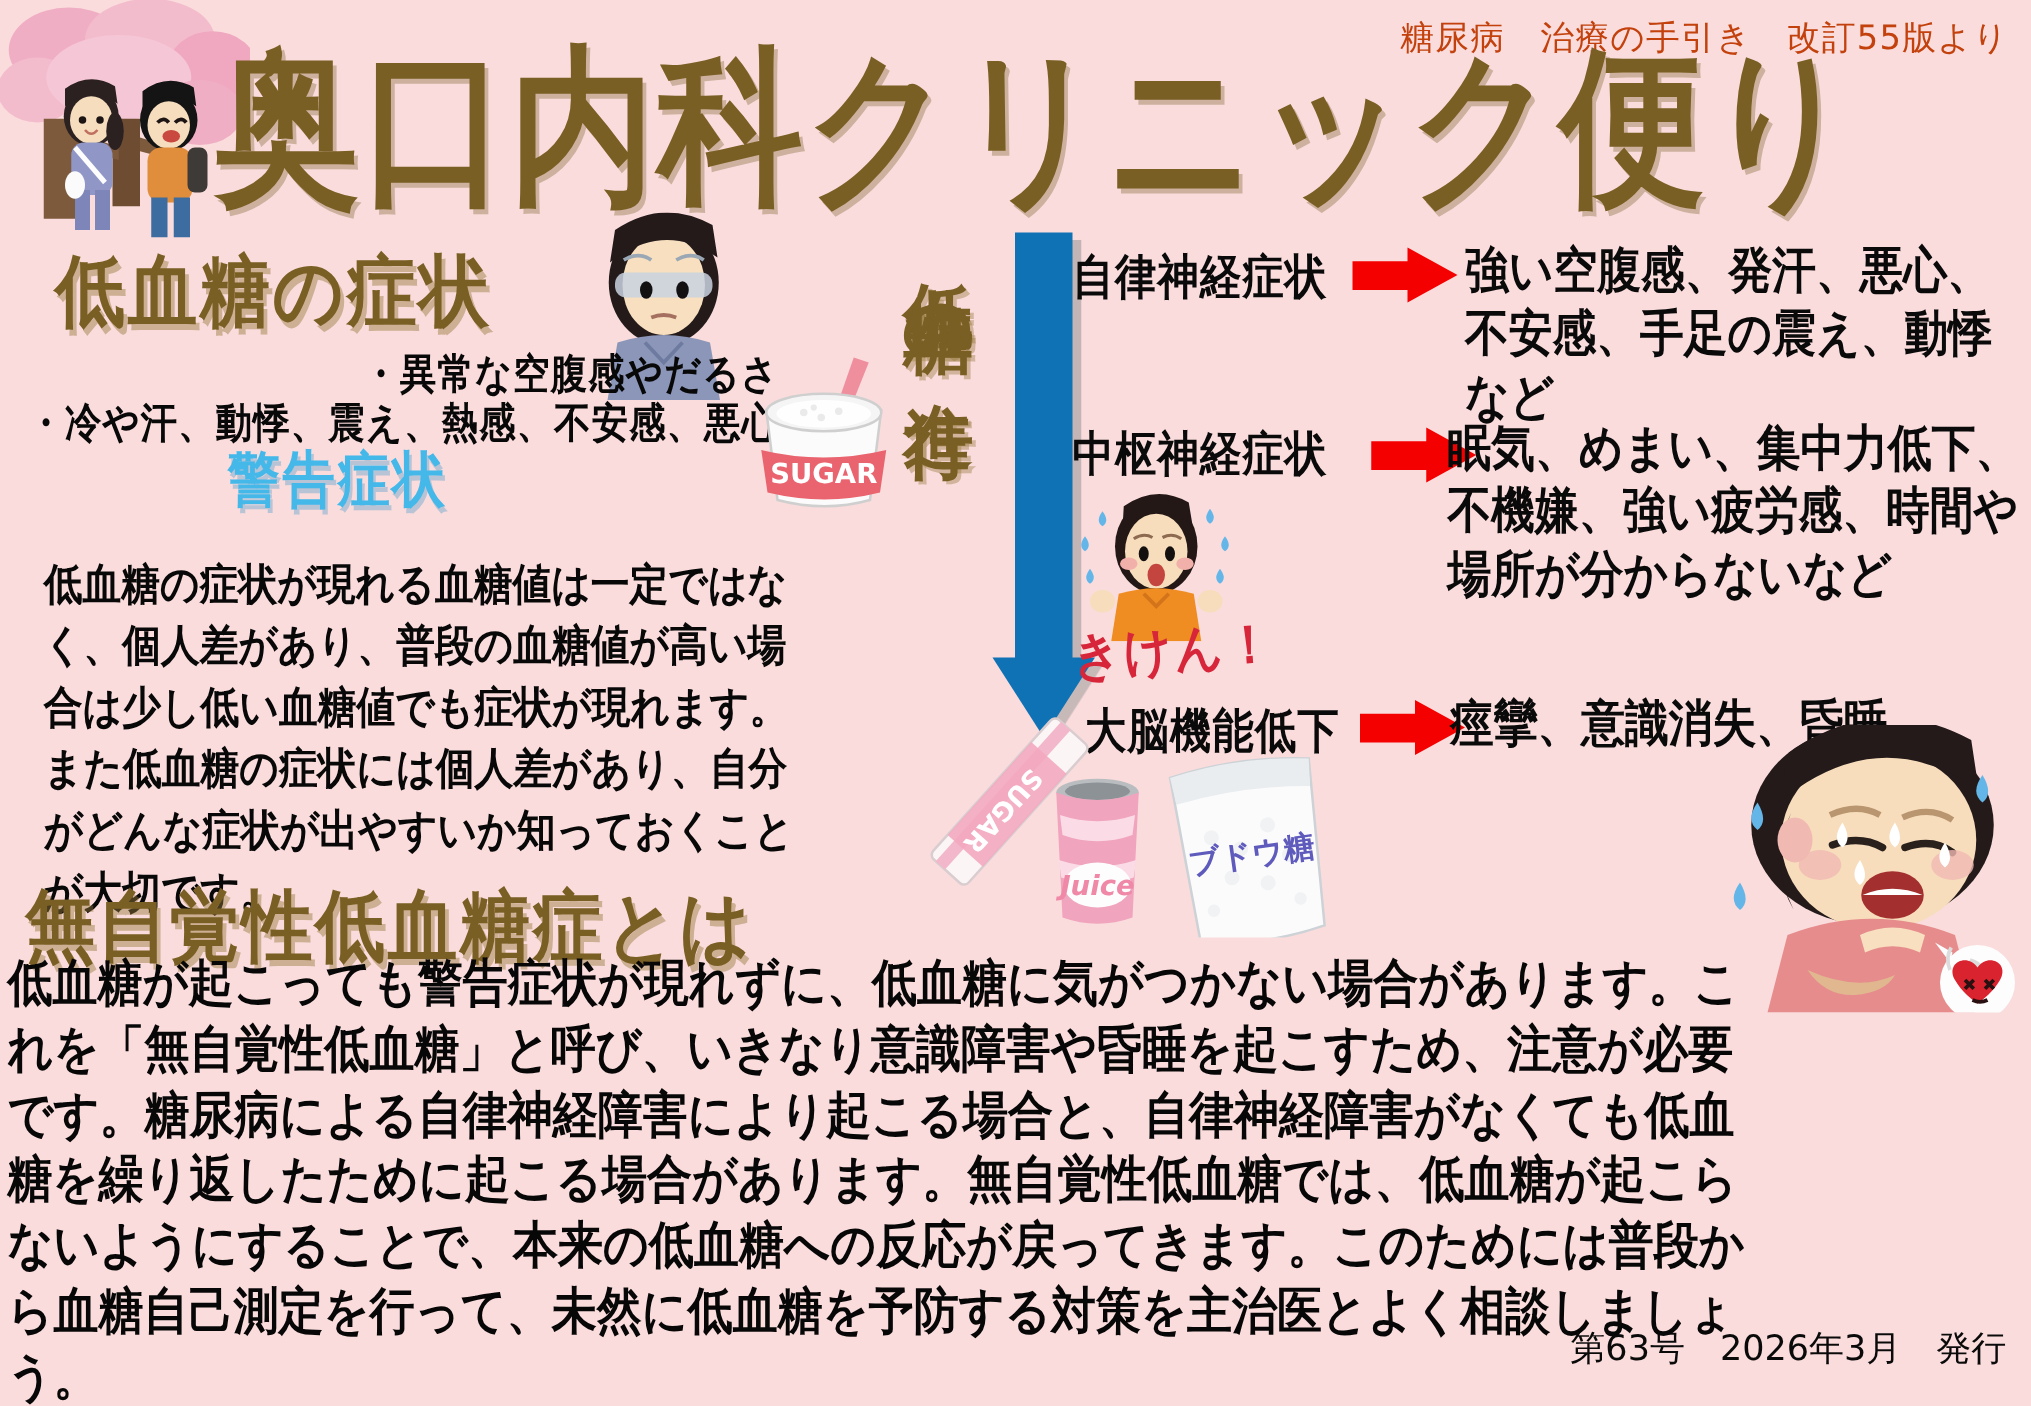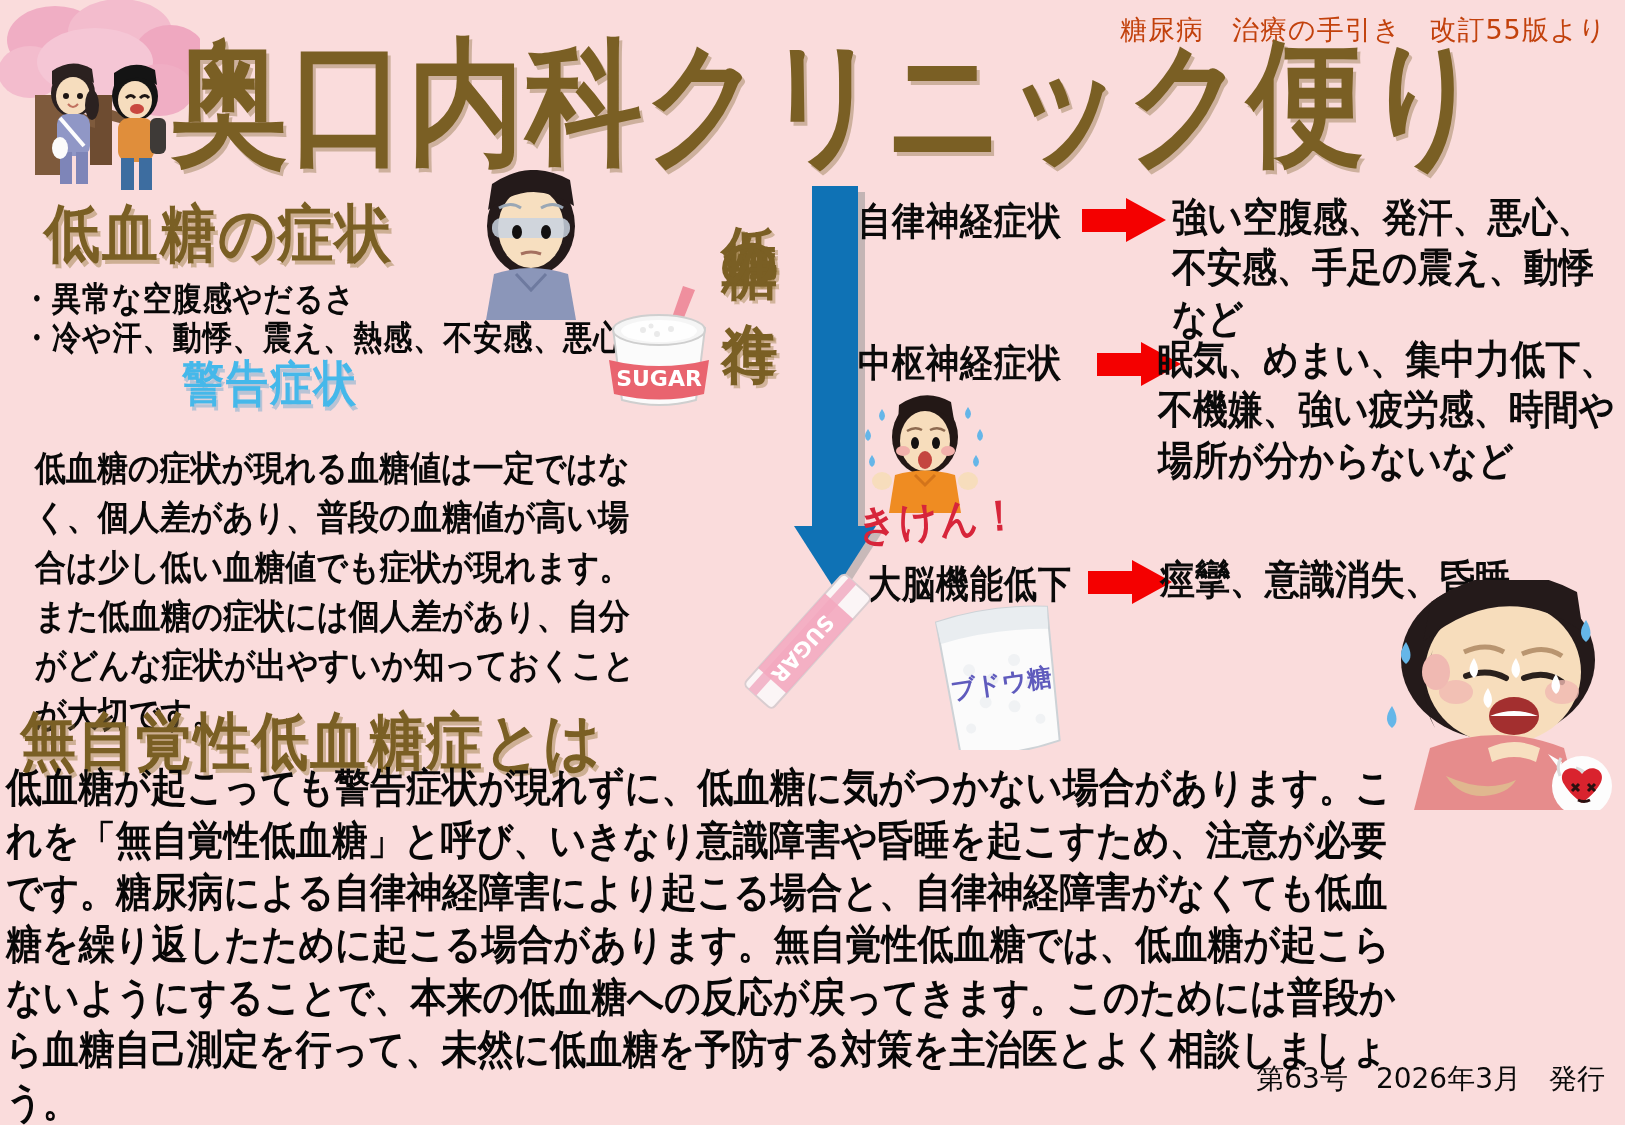--- a/index.html
+++ b/index.html
@@ -33,7 +33,7 @@
     text-shadow:3px 4px 0 rgba(150,120,60,.45);letter-spacing:2px;
     transform:scaleY(1.12);transform-origin:left top;
   }
-  .bullets{top:277px;left:22px;font-size:29px;font-weight:bold;color:#080808;line-height:1.34;}
+  .bullets{top:277px;left:22px;font-size:29px;font-weight:bold;color:#080808;line-height:1.34;text-align:right;}
   .bullets div{white-space:nowrap;letter-spacing:1px;transform:scaleY(1.15);transform-origin:left top;}
   .warning-head{
     top:352px;left:182px;font-size:42px;font-weight:bold;color:#45b8ea;white-space:nowrap;

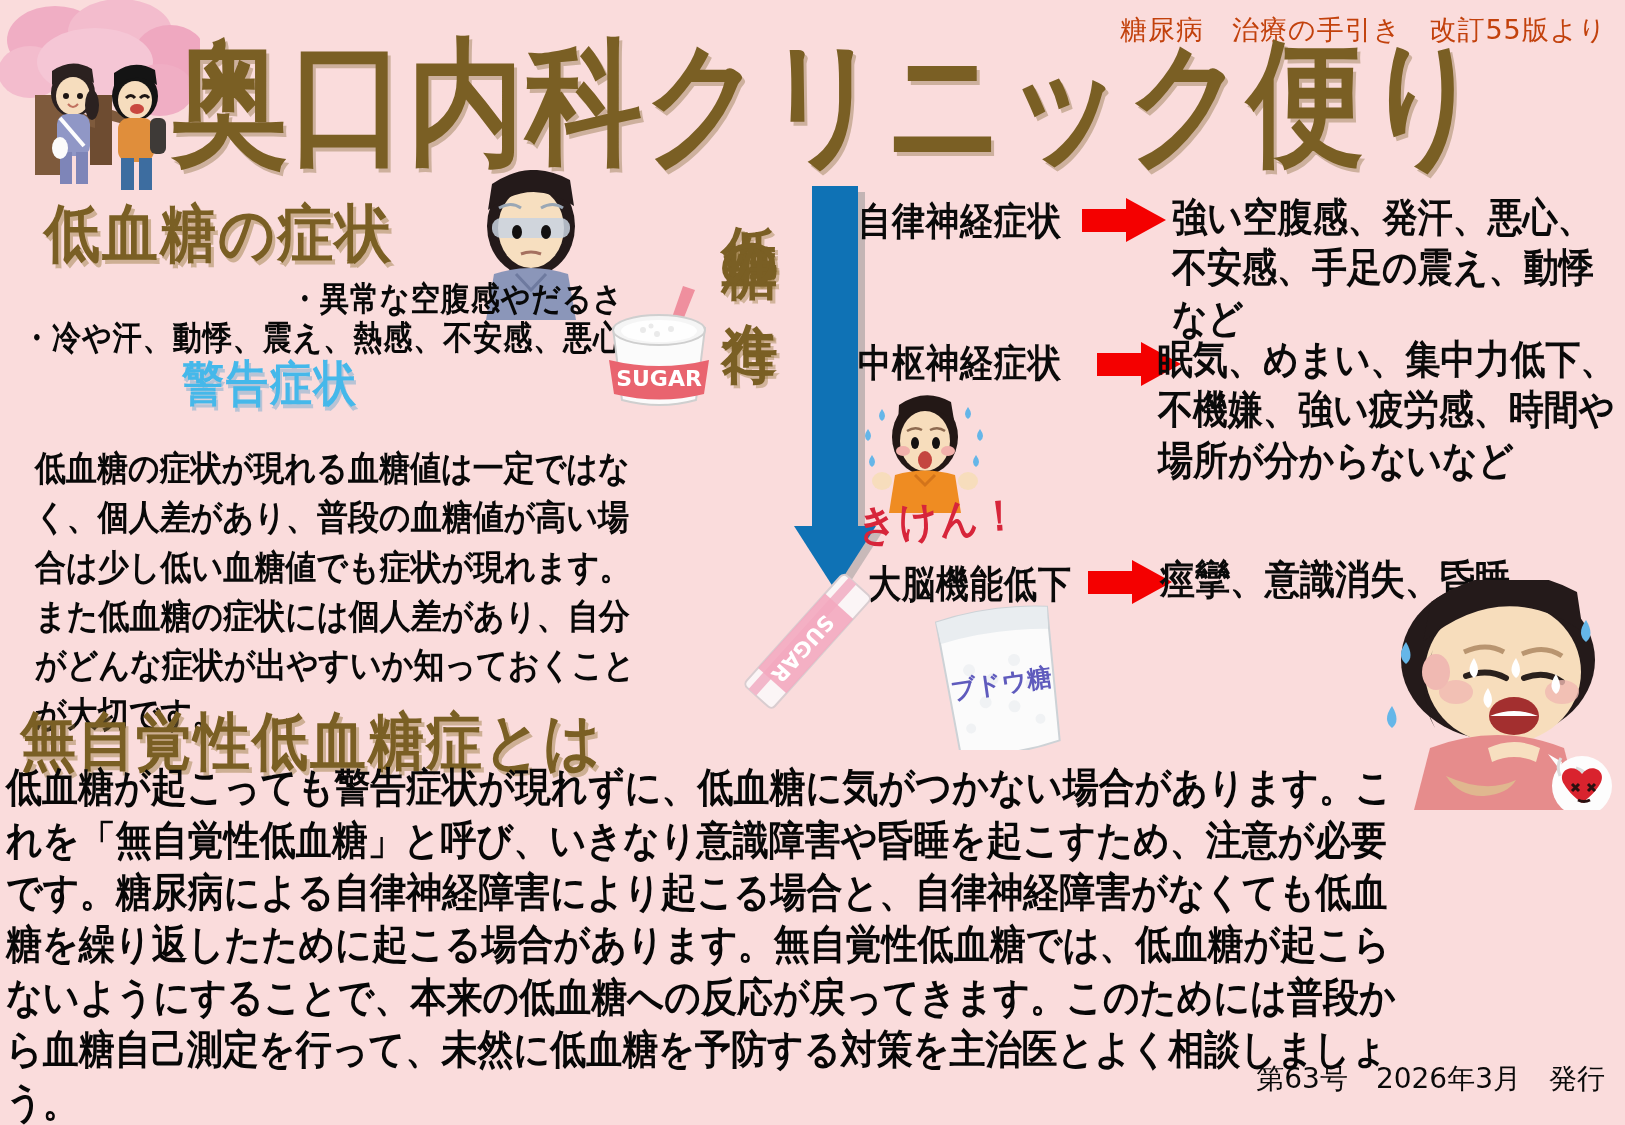--- a/index.html
+++ b/index.html
@@ -261,6 +261,17 @@
     </svg>
   </div>
 
+  <div class="ill" style="left:818px;top:612px;width:120px;height:130px;">
+    <svg width="120" height="130" viewBox="0 0 120 130">
+      <ellipse cx="60" cy="22" rx="33" ry="11" fill="#b9bdc0"></ellipse>
+      <ellipse cx="60" cy="21" rx="26" ry="7" fill="#8d9296"></ellipse>
+      <path d="M27 22 q33 12 66 0 l-5 100 q-28 10 -56 0 z" fill="#f0a4bd"></path>
+      <path d="M30 40 q30 10 60 0 l-2 16 q-28 10 -56 0 z" fill="#fbdbe6"></path>
+      <path d="M29 76 q31 10 62 0 l-2 14 q-29 10 -58 0 z" fill="#fbdbe6"></path>
+      <ellipse cx="60" cy="96" rx="27" ry="18" fill="#fdfdfd"></ellipse>
+      <text x="60" y="104" font-size="22" font-style="italic" font-weight="bold" fill="#ef89a7" text-anchor="middle" font-family="DejaVu Sans, Liberation Sans, sans-serif">Juice</text>
+    </svg>
+  </div>
 
   <div class="ill" style="left:930px;top:600px;width:140px;height:150px;">
     <svg width="140" height="150" viewBox="0 0 140 150">

